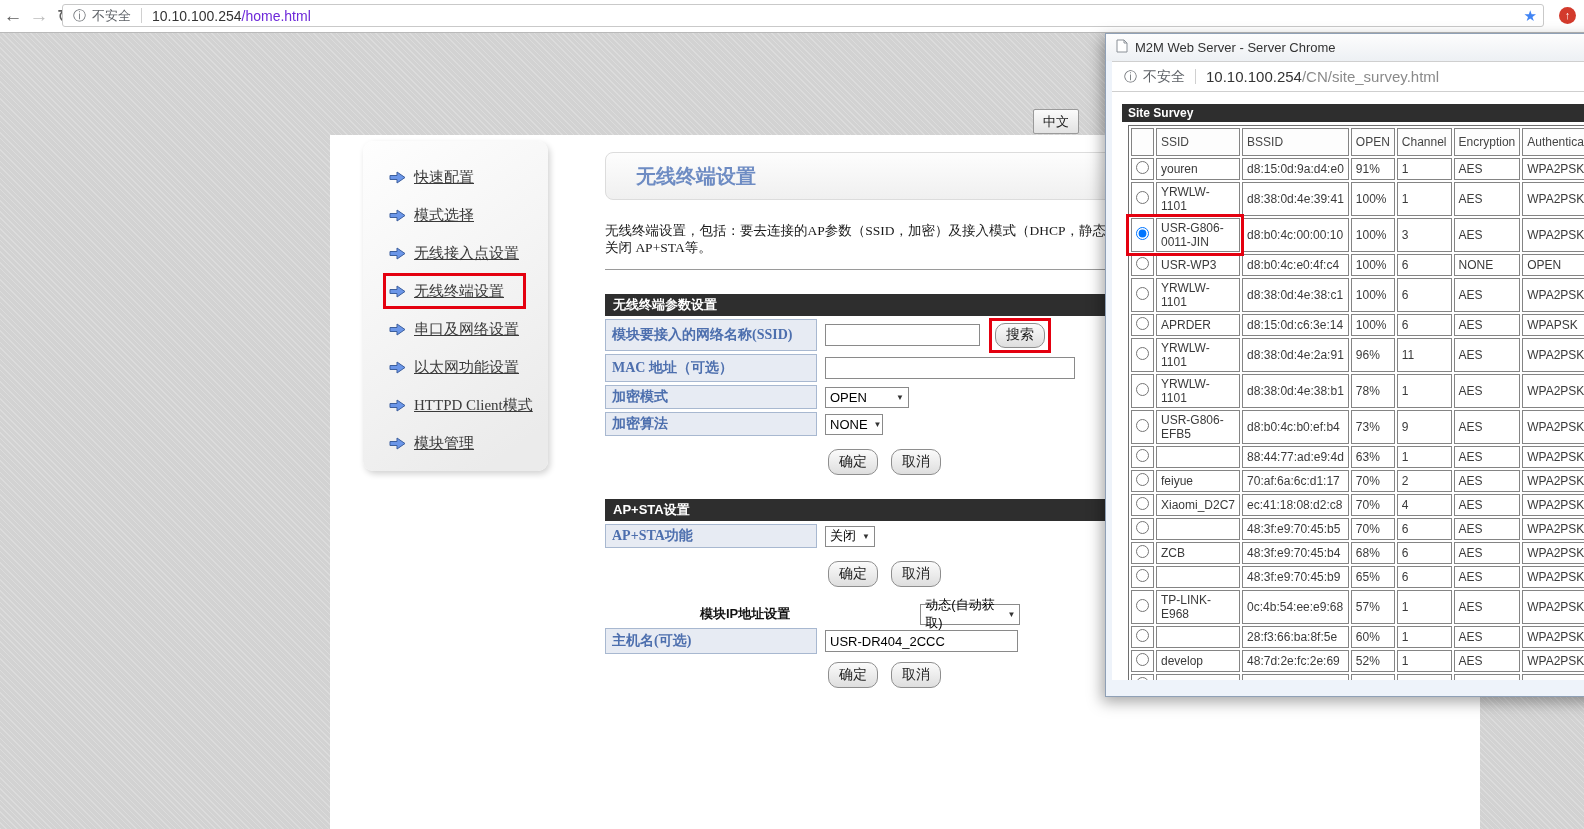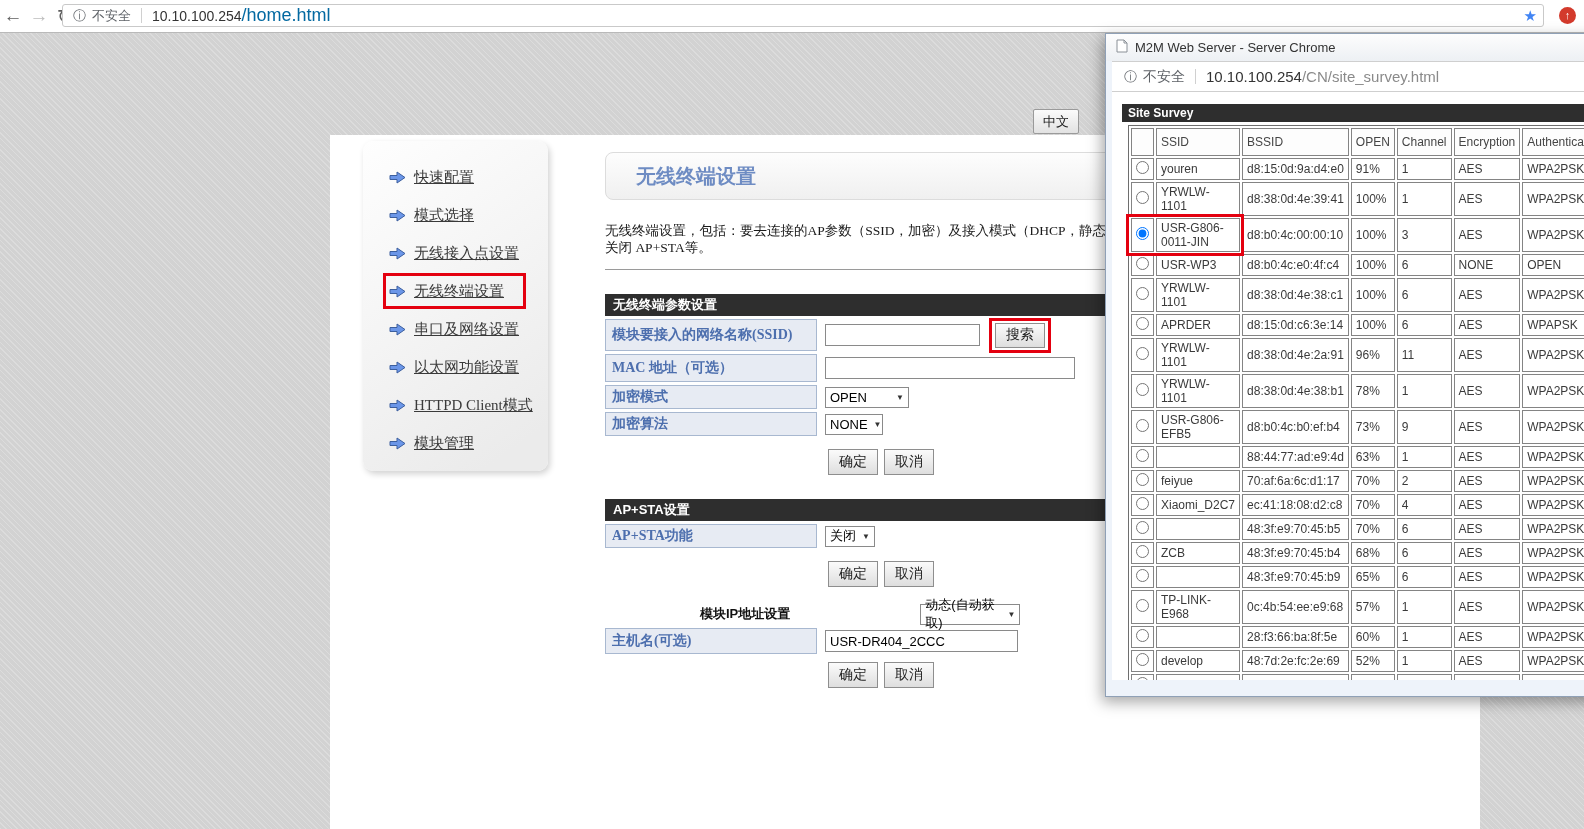--- a/index.html
+++ b/index.html
@@ -16,7 +16,7 @@
   .sec-txt{color:#5f6368;font-size:13px;}
   .url-div{width:1px;height:15px;background:#d0d0d0;margin:0 10px;}
   .url-domain{color:#333;font-size:14px;}
-  .url-path{color:#0369a1;font-size:18px;}
+  .url-path{color:#6d28d9;font-size:14px;}
   .star{margin-left:auto;color:#4285f4;font-size:15px;cursor:pointer;}
   .ext-ic{position:absolute;right:8px;top:7px;width:17px;height:17px;border-radius:50%;
           background:#d33a2c;color:#fff;font-size:11px;font-weight:bold;text-align:center;line-height:17px;cursor:pointer;}

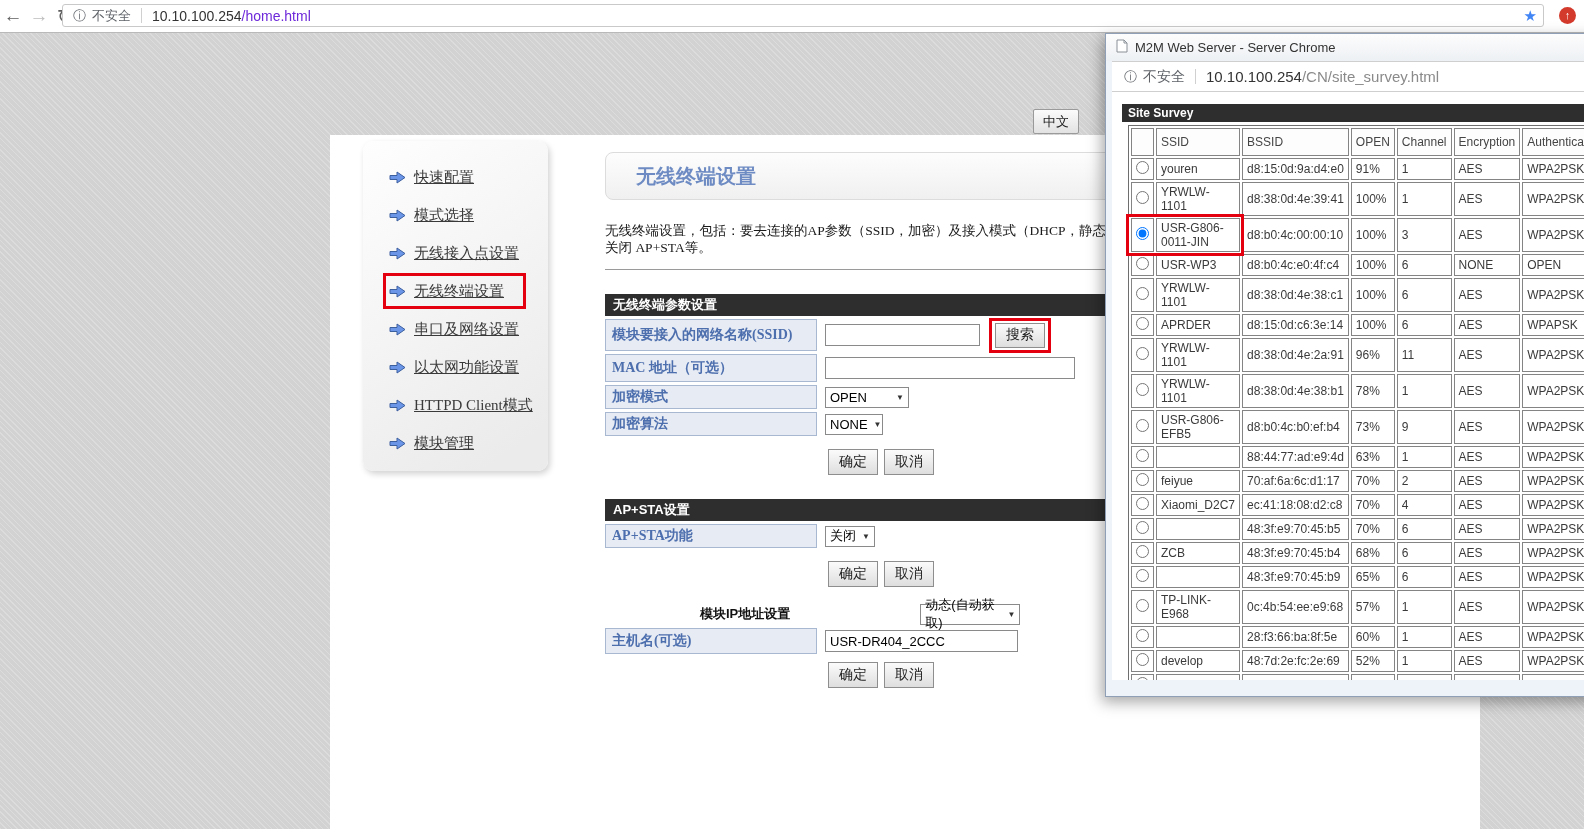--- a/index.html
+++ b/index.html
@@ -57,7 +57,7 @@
   .sel{display:inline-flex;align-items:center;justify-content:space-between;border:1px solid #8a8a8a;
        height:21px;background:#fff;font-size:13px;padding:0 4px;box-sizing:border-box;cursor:pointer;}
   .sel .ar{font-size:8px;color:#333;margin-left:6px;}
-  .gbtn{background:linear-gradient(#fbfbfb,#dedede);border:1px solid #8e8e8e;border-radius:0;
+  .gbtn{background:linear-gradient(#fbfbfb,#dedede);border:1px solid #8e8e8e;border-radius:10px;
         height:26px;padding:0 10px;font-size:14px;color:#222;cursor:pointer;}
   .btnrow{display:flex;gap:6px;margin:13px 0 16px 223px;align-items:center;}
   .red-ring{display:inline-block;border:3px solid #e4000f;padding:2px 3px;margin-left:9px;line-height:0;}

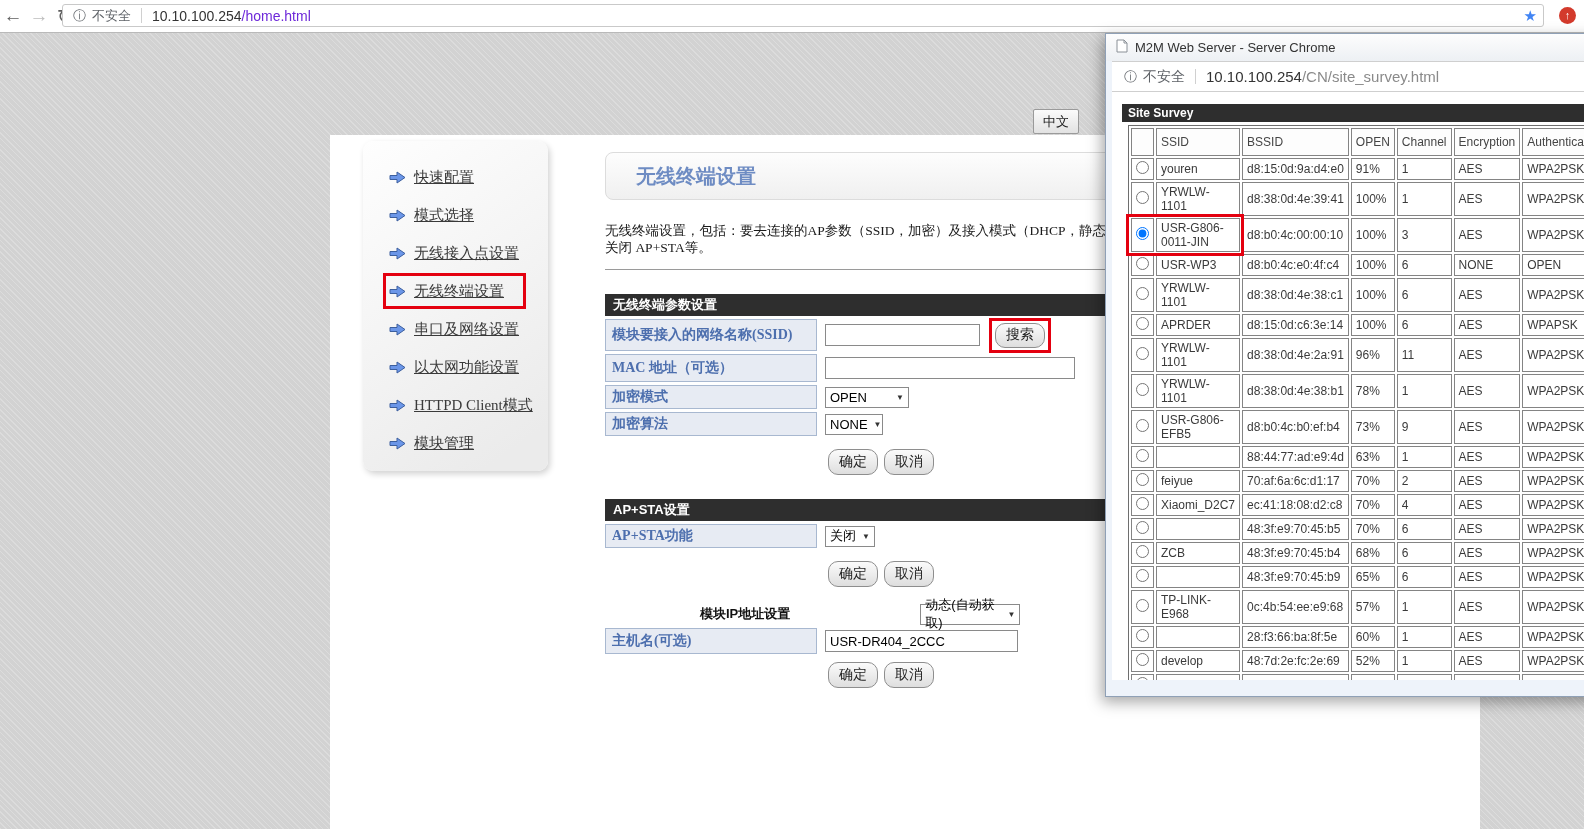--- a/index.html
+++ b/index.html
@@ -59,7 +59,7 @@
   .sel .ar{font-size:8px;color:#333;margin-left:6px;}
   .gbtn{background:linear-gradient(#fbfbfb,#dedede);border:1px solid #8e8e8e;border-radius:10px;
         height:26px;padding:0 10px;font-size:14px;color:#222;cursor:pointer;}
-  .btnrow{display:flex;gap:6px;margin:13px 0 16px 223px;align-items:center;}
+  .btnrow{display:flex;gap:13px;margin:13px 0 16px 223px;align-items:center;}
   .red-ring{display:inline-block;border:3px solid #e4000f;padding:2px 3px;margin-left:9px;line-height:0;}
   .ip-row{display:flex;align-items:center;margin-top:8px;height:22px;}
   .ip-row .ip-lbl{margin-left:95px;font-size:13px;font-weight:bold;color:#111;}

